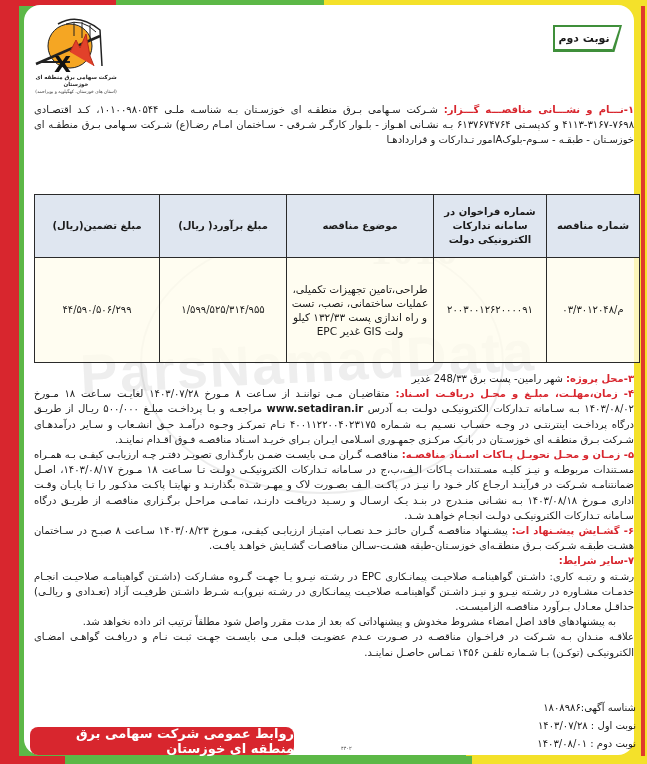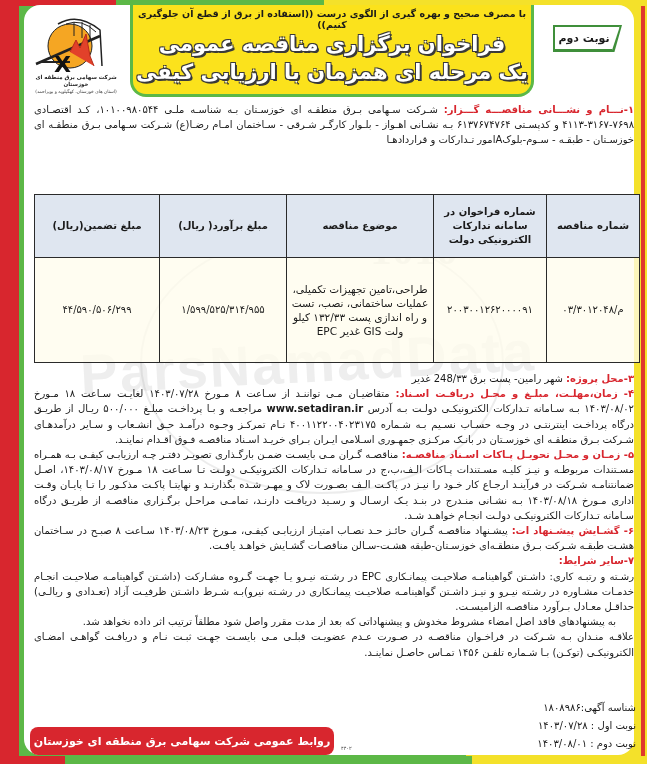--- a/index.html
+++ b/index.html
@@ -149,11 +149,6 @@
     <small>(استان های خوزستان، کهگیلویه و بویراحمد)</small>
   </div>
 
-  <div class="title-box">
-    <div class="slogan">با مصرف صحیح و بهره گیری از الگوی درست ((استفاده از برق از قطع آن جلوگیری کنیم))</div>
-    <div class="title-line">فراخوان  برگزاری مناقصه عمومی</div>
-    <div class="title-line">یک مرحله ای همزمان با ارزیابی کیفی</div>
-  </div>
 
   <div class="badge-border"></div>
   <div class="badge">نوبت دوم</div>

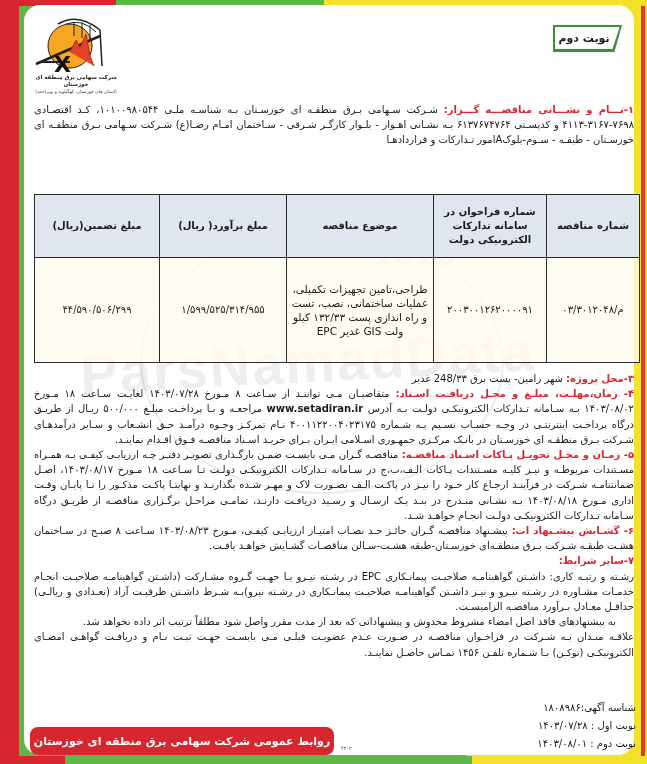--- a/index.html
+++ b/index.html
@@ -105,8 +105,8 @@
   .tbl td.subject { font-size: 10.5px; }
   
   .footer-btn {
-    position: absolute; left: 30px; top: 727px; width: 304px; height: 28px;
-    background: #d8262e; border-radius: 8px; color: #fff; font-weight: bold; font-size: 11px;
+    position: absolute; left: 30px; top: 727px; width: 264px; height: 28px;
+    background: #d8262e; border-radius: 8px; color: #fff; font-weight: bold; font-size: 13px;
     display: flex; align-items: center; justify-content: center; direction: rtl;
   }
   .footer-code {

